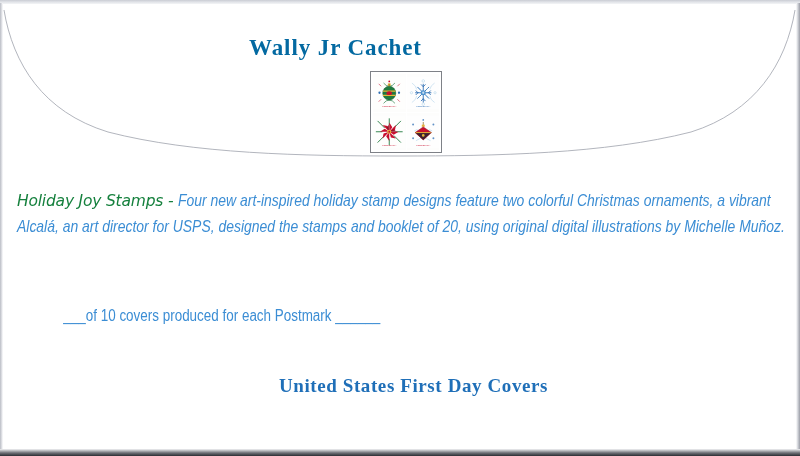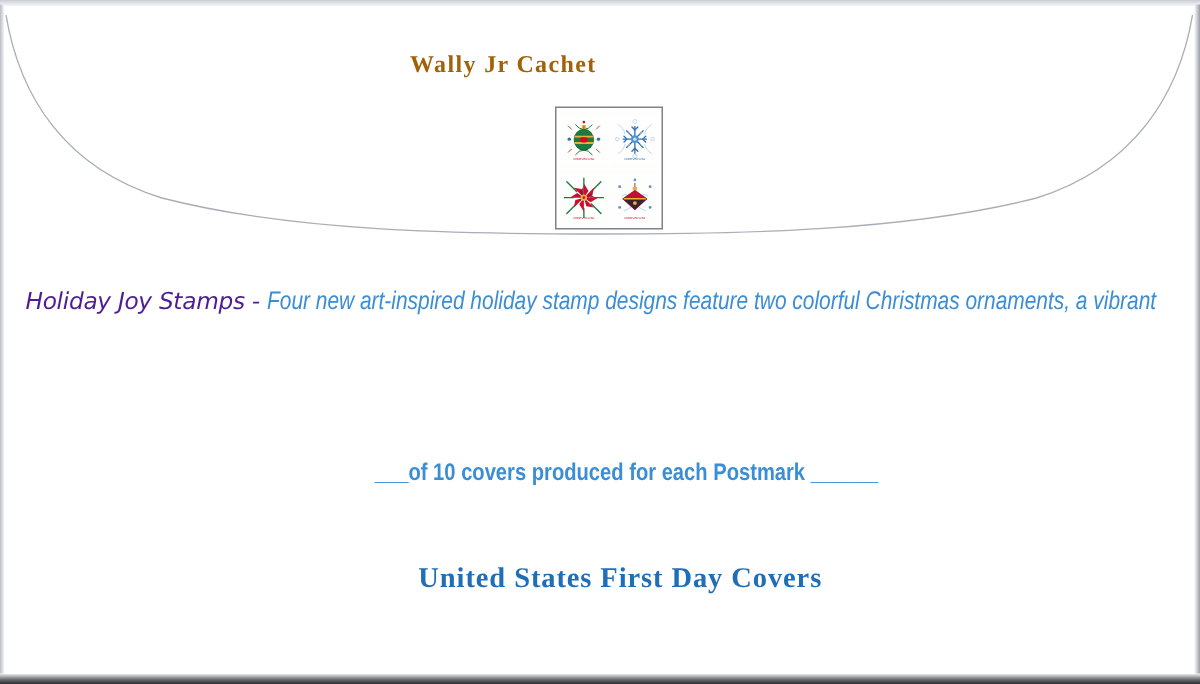--- a/index.html
+++ b/index.html
@@ -75,9 +75,9 @@
     text-align: center;
     font-family: "Liberation Serif", "DejaVu Serif", serif;
     font-weight: bold;
-    font-size: 16px;
+    font-size: 23px;
     letter-spacing: 0.9px;
-    color: #a16207;
+    color: #0369a1;
     white-space: nowrap;
   }
 

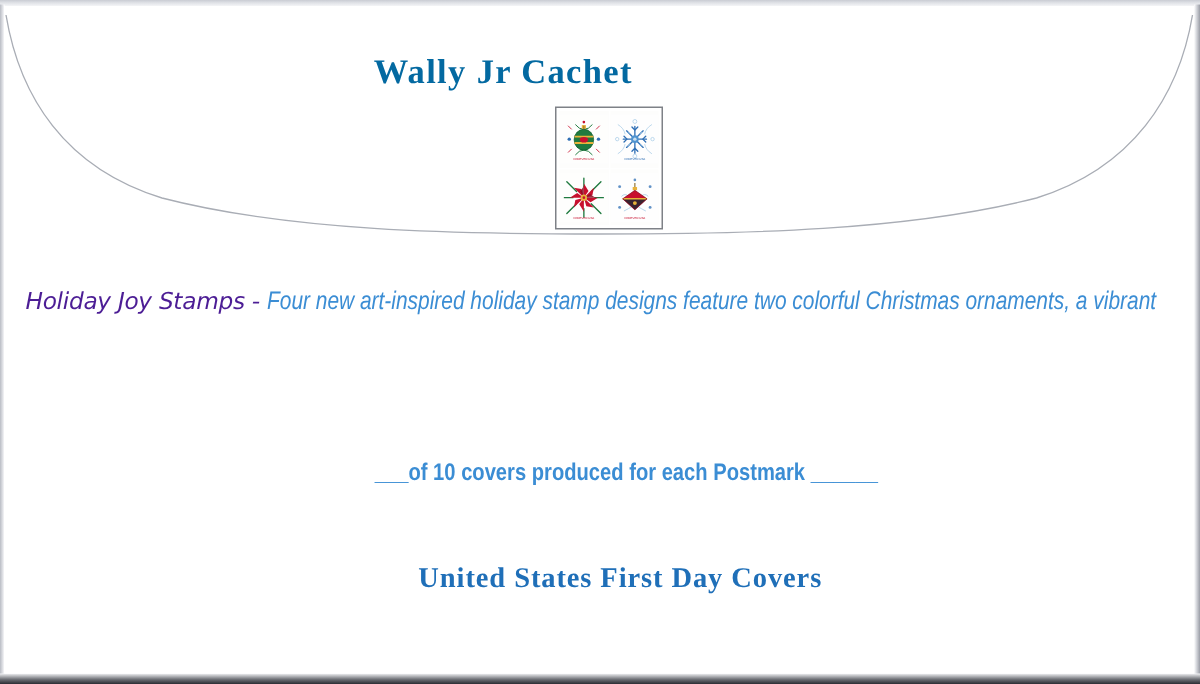--- a/index.html
+++ b/index.html
@@ -128,7 +128,7 @@
     font-size: 15.5px;
     font-style: italic;
     letter-spacing: -0.2px;
-    color: #4c1d95;
+    color: #15803d;
   }
   .cond {
     font-family: "Liberation Sans Narrow", "Liberation Sans", sans-serif;

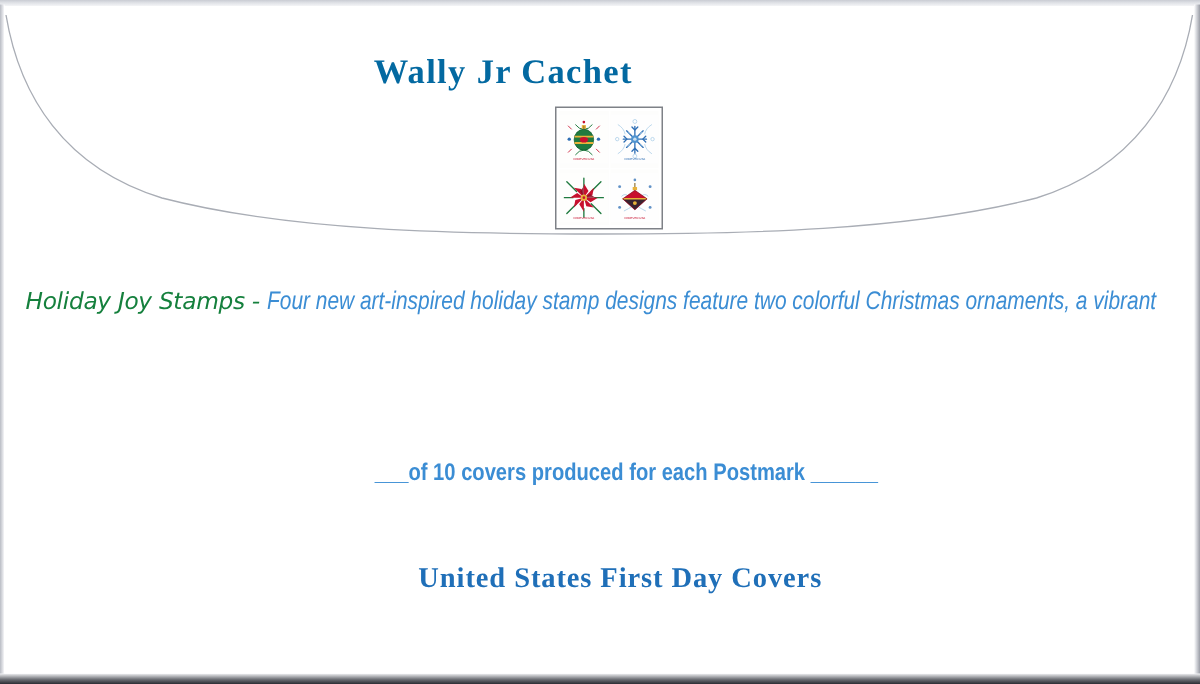--- a/index.html
+++ b/index.html
@@ -312,6 +312,9 @@
       <div class="desc-line">
         <span class="lead">Holiday Joy Stamps</span><span class="lead"> - </span><span class="cond">Four new art-inspired holiday stamp designs feature two colorful Christmas ornaments, a vibrant</span>
       </div>
+      <div class="desc-line">
+        <span class="cond">Alcalá, an art director for USPS, designed the stamps and booklet of 20, using original digital illustrations by Michelle Muñoz.</span>
+      </div>
     </div>
 
     <div class="covers">

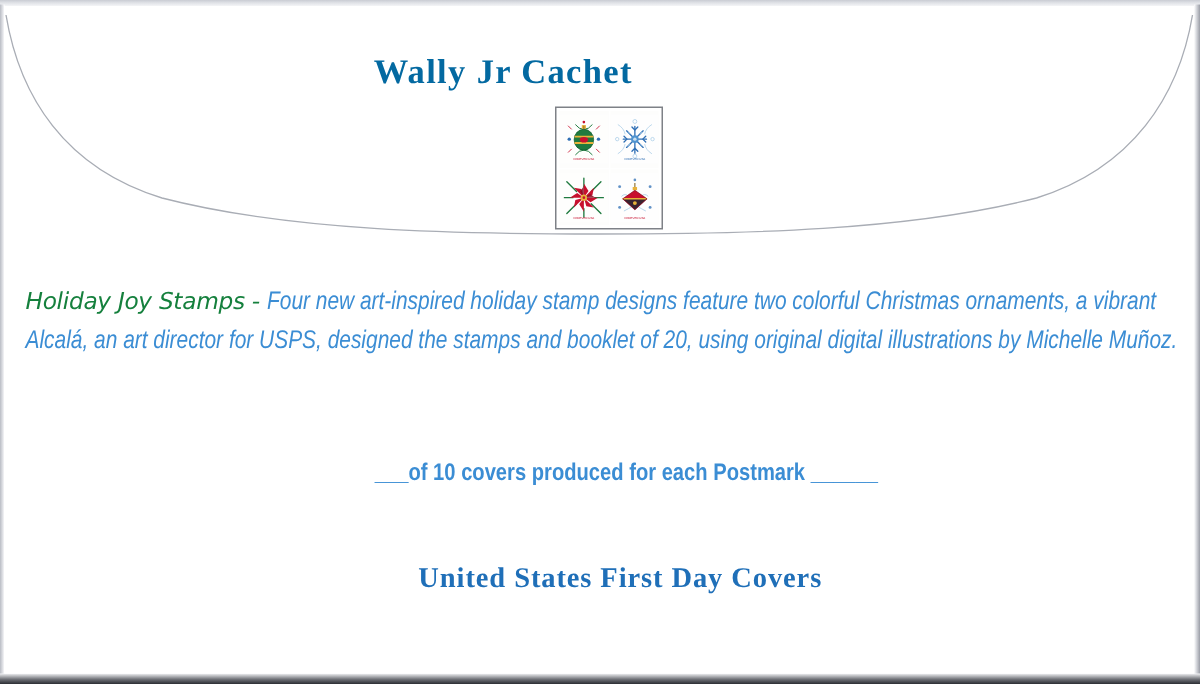--- a/index.html
+++ b/index.html
@@ -147,11 +147,10 @@
     left: 0;
     top: 303px;
     width: 779px;
-    text-align: center;
+    text-align: left;
     padding-right: 14px;
     box-sizing: border-box;
     color: #3b8dd4;
-    font-weight: bold;
   }
   .covers span {
     font-family: "Liberation Sans Narrow", "Liberation Sans", sans-serif;

